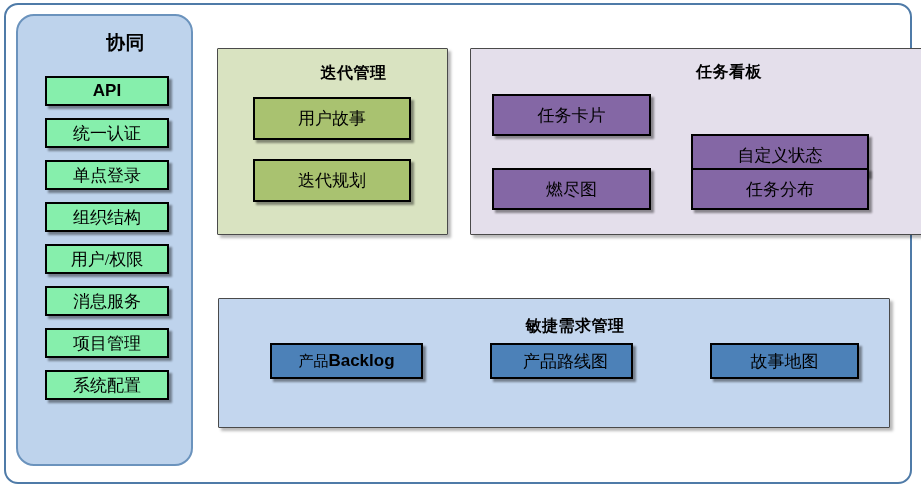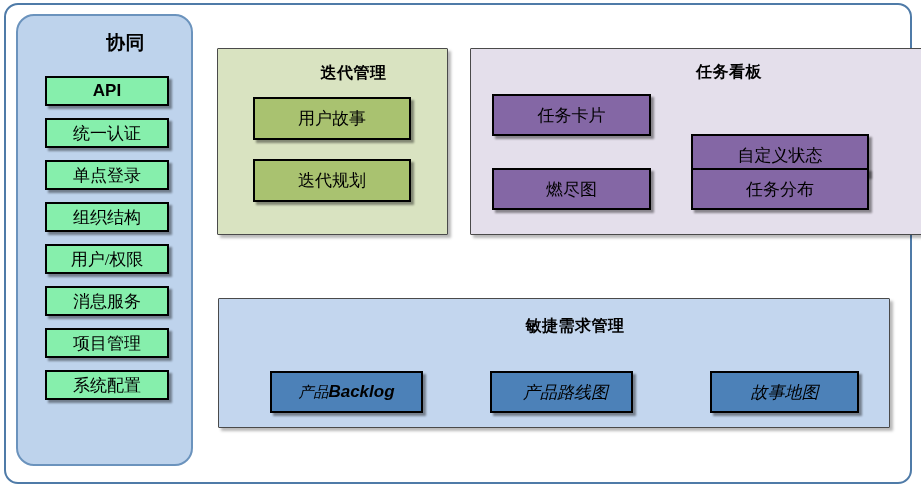--- a/index.html
+++ b/index.html
@@ -155,10 +155,9 @@
   .agile .panel-title { top: 17px; font-size: 16px; }
   .agile .box {
     position: absolute;
-    top: 72px;
-    height: 42px;
+    top: 44px;
+    height: 36px;
     background: #4c81b8;
-    font-style: italic;
   }
   .ag-1 { left: 51px;  width: 153px; }
   .ag-2 { left: 271px; width: 143px; padding-left: 8px; }

